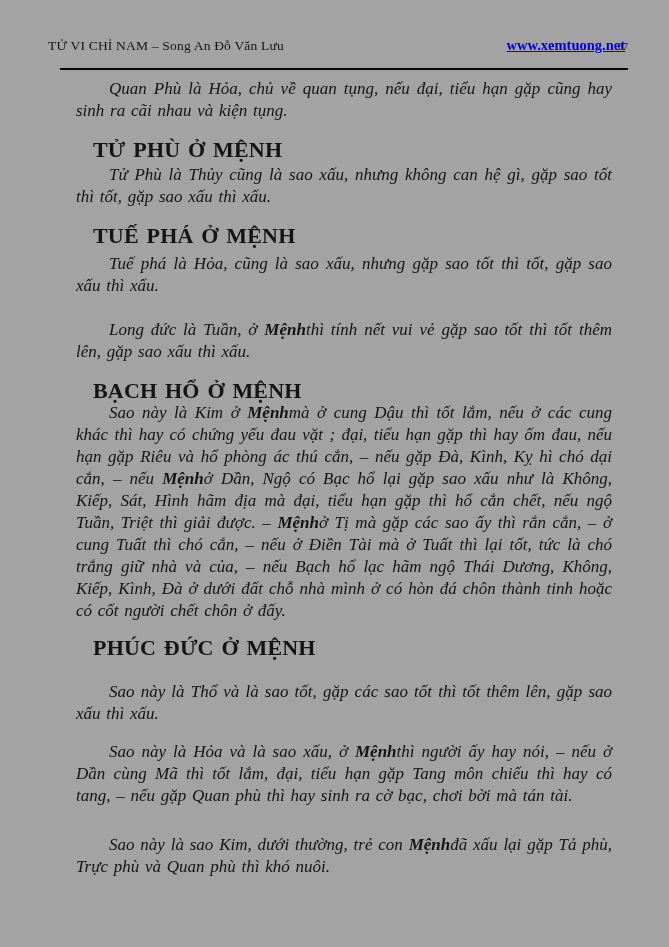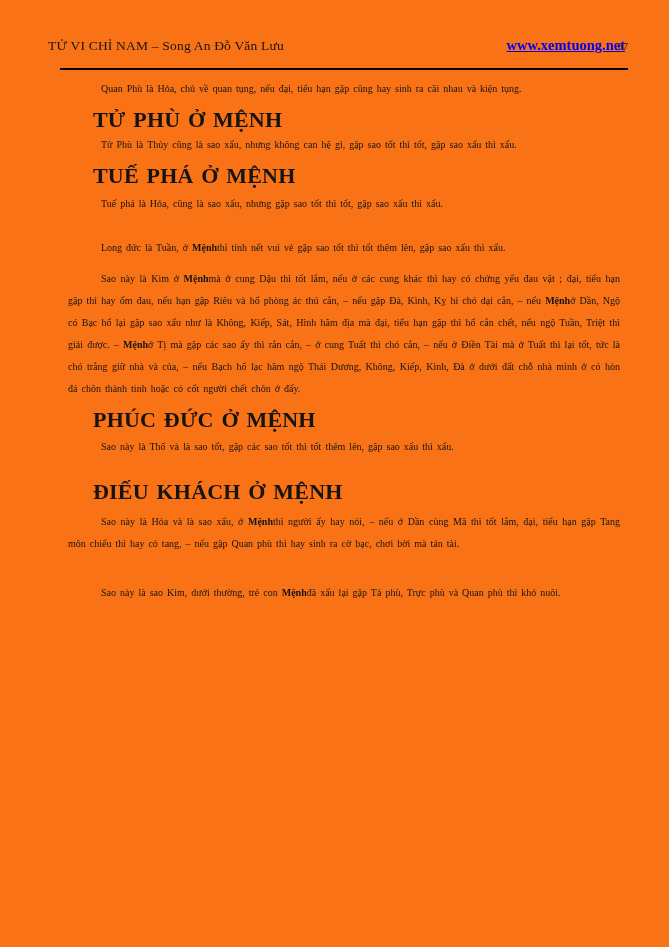--- a/index.html
+++ b/index.html
@@ -13,7 +13,7 @@
     height: 947px;
     box-sizing: border-box;
     padding: 36px 41px 20px 60px;
-    background: #f97316;
+    background: #a3a3a3;
     color: #141414;
     font-family: "Liberation Serif", serif;
     overflow: hidden;

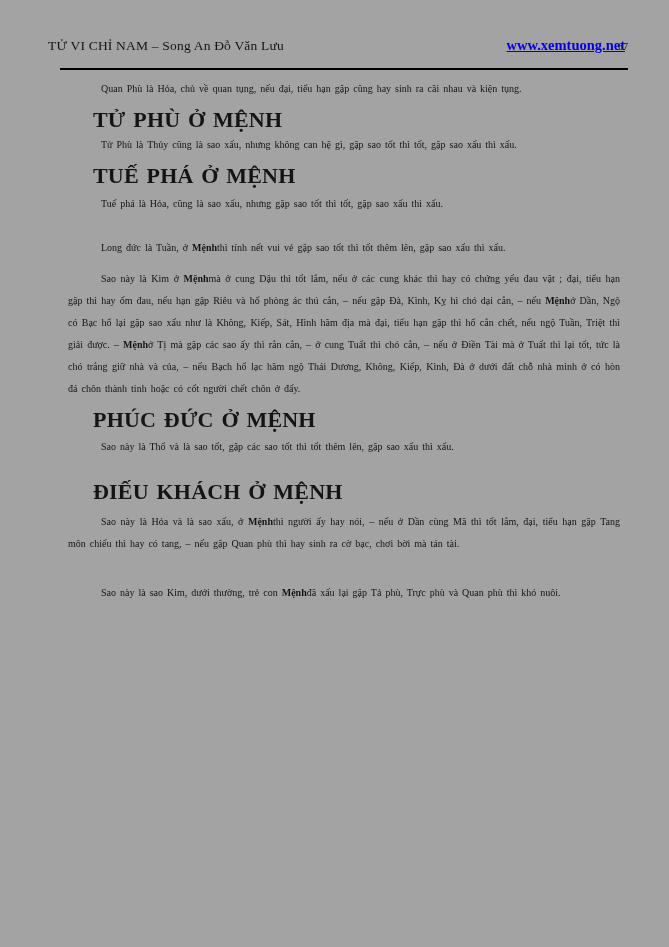--- a/index.html
+++ b/index.html
@@ -52,12 +52,13 @@
     height: 0;
   }
   p.para {
-    margin: 8px;
-    font-size: 10px;
+    margin: 16px;
+    font-size: 17px;
     line-height: 22px;
     text-align: justify;
     text-indent: 33px;
     word-spacing: 1.5px;
+    font-style: italic;
   }
   h2.sec-h {
     margin: 0 0 0 33px;

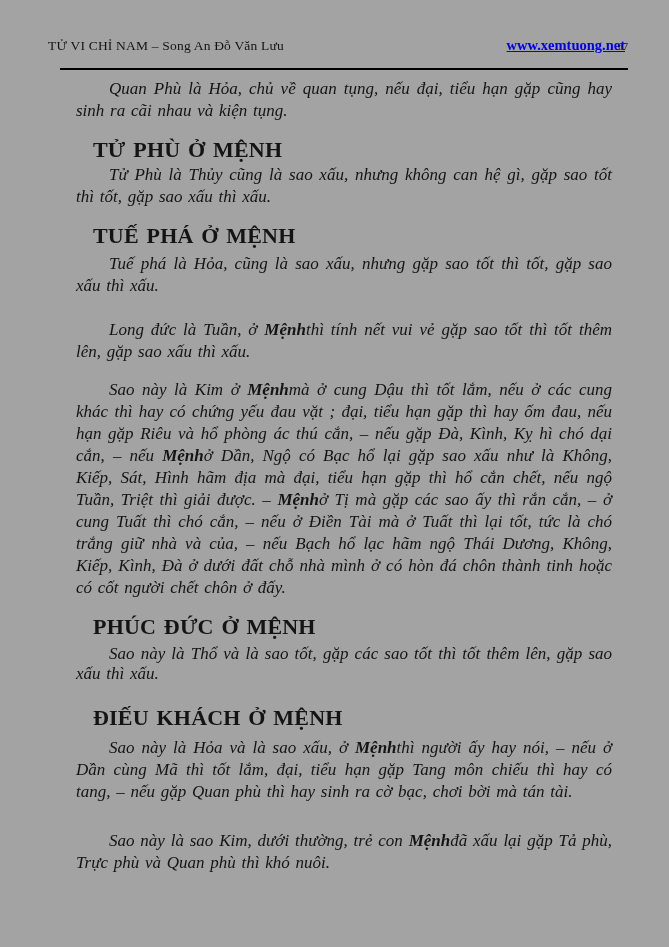--- a/index.html
+++ b/index.html
@@ -106,6 +106,7 @@
     <h2 class="sec-h">TUẾ PHÁ Ở MỆNH</h2>
     <p class="para"><span>Tuế phá là Hỏa, cũng là sao xấu, nhưng gặp sao tốt thì tốt, gặp sao xấu thì xấu.</span></p>
     <p class="para"><span>Long đức là Tuần, ở </span><span class="b">Mệnh</span><span>thì tính nết vui vẻ gặp sao tốt thì tốt thêm lên, gặp sao xấu thì xấu.</span></p>
+    <h2 class="sec-h">BẠCH HỔ Ở MỆNH</h2>
     <p class="para"><span>Sao này là Kim ở </span><span class="b">Mệnh</span><span>mà ở cung Dậu thì tốt lắm, nếu ở các cung khác thì hay có chứng yếu đau vặt ; đại, tiểu hạn gặp thì hay ốm đau, nếu hạn gặp Riêu và hổ phòng ác thú cắn, – nếu gặp Đà, Kình, Kỵ hì chó dại cắn, – nếu </span><span class="b">Mệnh</span><span>ở Dần, Ngộ có Bạc hổ lại gặp sao xấu như là Không, Kiếp, Sát, Hình hãm địa mà đại, tiểu hạn gặp thì hổ cắn chết, nếu ngộ Tuần, Triệt thì giải được. – </span><span class="b">Mệnh</span><span>ở Tị mà gặp các sao ấy thì rắn cắn, – ở cung Tuất thì chó cắn, – nếu ở Điền Tài mà ở Tuất thì lại tốt, tức là chó trắng giữ nhà và của, – nếu Bạch hổ lạc hãm ngộ Thái Dương, Không, Kiếp, Kình, Đà ở dưới đất chỗ nhà mình ở có hòn đá chôn thành tinh hoặc có cốt người chết chôn ở đấy.</span></p>
     <h2 class="sec-h">PHÚC ĐỨC Ở MỆNH</h2>
     <p class="para"><span>Sao này là Thổ và là sao tốt, gặp các sao tốt thì tốt thêm lên, gặp sao xấu thì xấu.</span></p>

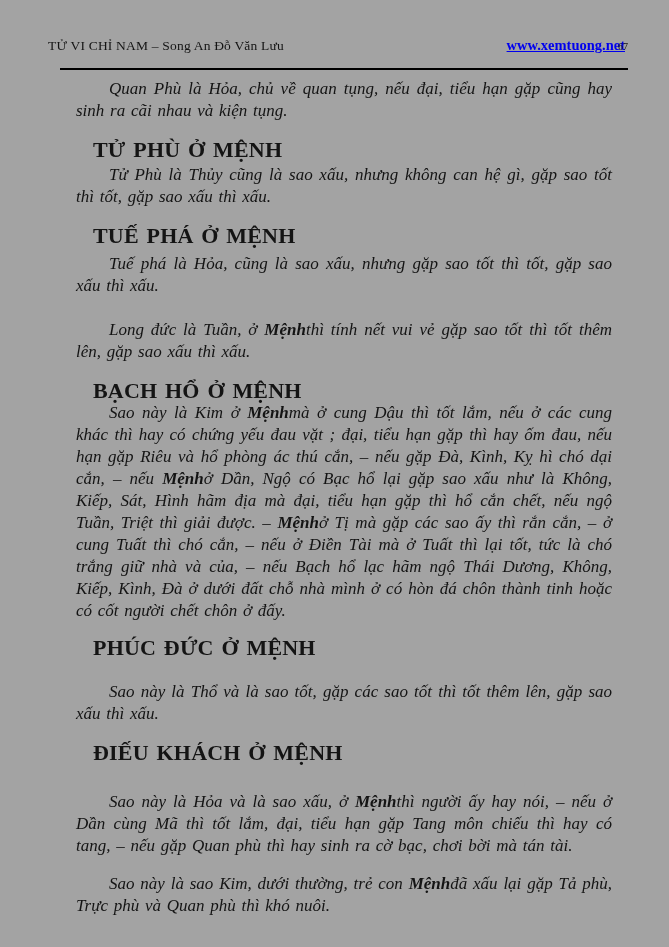--- a/index.html
+++ b/index.html
@@ -110,7 +110,6 @@
     <p class="para"><span>Sao này là Kim ở </span><span class="b">Mệnh</span><span>mà ở cung Dậu thì tốt lắm, nếu ở các cung khác thì hay có chứng yếu đau vặt ; đại, tiểu hạn gặp thì hay ốm đau, nếu hạn gặp Riêu và hổ phòng ác thú cắn, – nếu gặp Đà, Kình, Kỵ hì chó dại cắn, – nếu </span><span class="b">Mệnh</span><span>ở Dần, Ngộ có Bạc hổ lại gặp sao xấu như là Không, Kiếp, Sát, Hình hãm địa mà đại, tiểu hạn gặp thì hổ cắn chết, nếu ngộ Tuần, Triệt thì giải được. – </span><span class="b">Mệnh</span><span>ở Tị mà gặp các sao ấy thì rắn cắn, – ở cung Tuất thì chó cắn, – nếu ở Điền Tài mà ở Tuất thì lại tốt, tức là chó trắng giữ nhà và của, – nếu Bạch hổ lạc hãm ngộ Thái Dương, Không, Kiếp, Kình, Đà ở dưới đất chỗ nhà mình ở có hòn đá chôn thành tinh hoặc có cốt người chết chôn ở đấy.</span></p>
     <h2 class="sec-h">PHÚC ĐỨC Ở MỆNH</h2>
     <p class="para"><span>Sao này là Thổ và là sao tốt, gặp các sao tốt thì tốt thêm lên, gặp sao xấu thì xấu.</span></p>
-    <h2 class="sec-h">ĐIẾU KHÁCH Ở MỆNH</h2>
     <p class="para"><span>Sao này là Hỏa và là sao xấu, ở </span><span class="b">Mệnh</span><span>thì người ấy hay nói, – nếu ở Dần cùng Mã thì tốt lắm, đại, tiểu hạn gặp Tang môn chiếu thì hay có tang, – nếu gặp Quan phù thì hay sinh ra cờ bạc, chơi bời mà tán tài.</span></p>
     <p class="para"><span>Sao này là sao Kim, dưới thường, trẻ con </span><span class="b">Mệnh</span><span>đã xấu lại gặp Tả phù, Trực phù và Quan phù thì khó nuôi.</span></p>
   </div>

